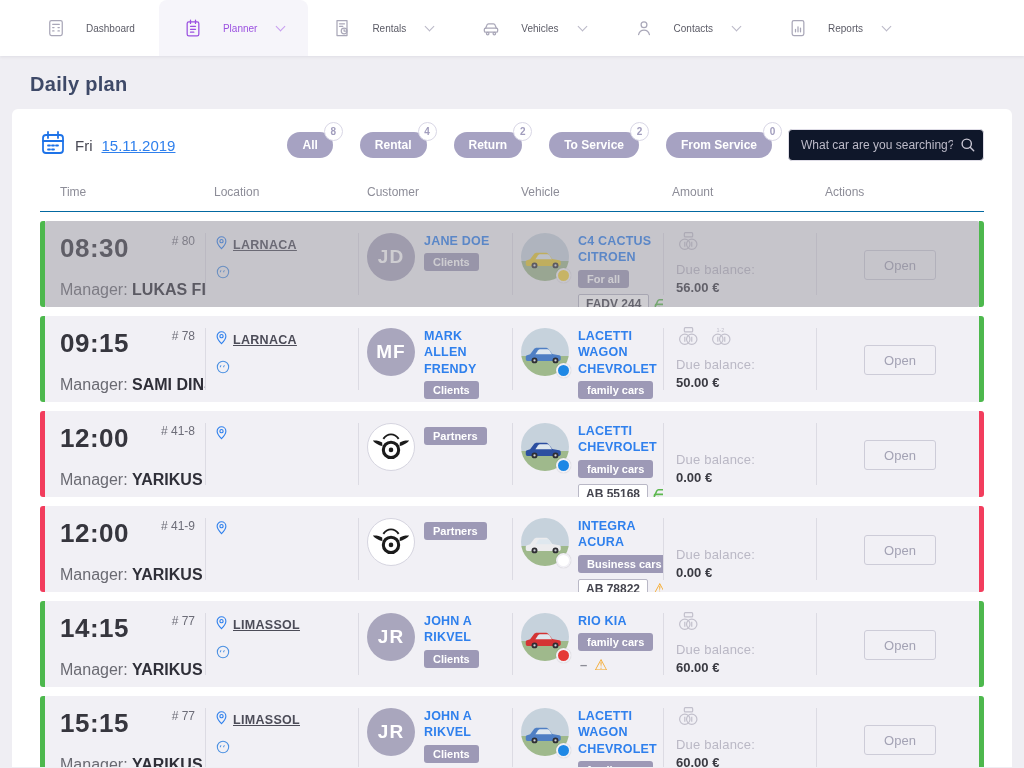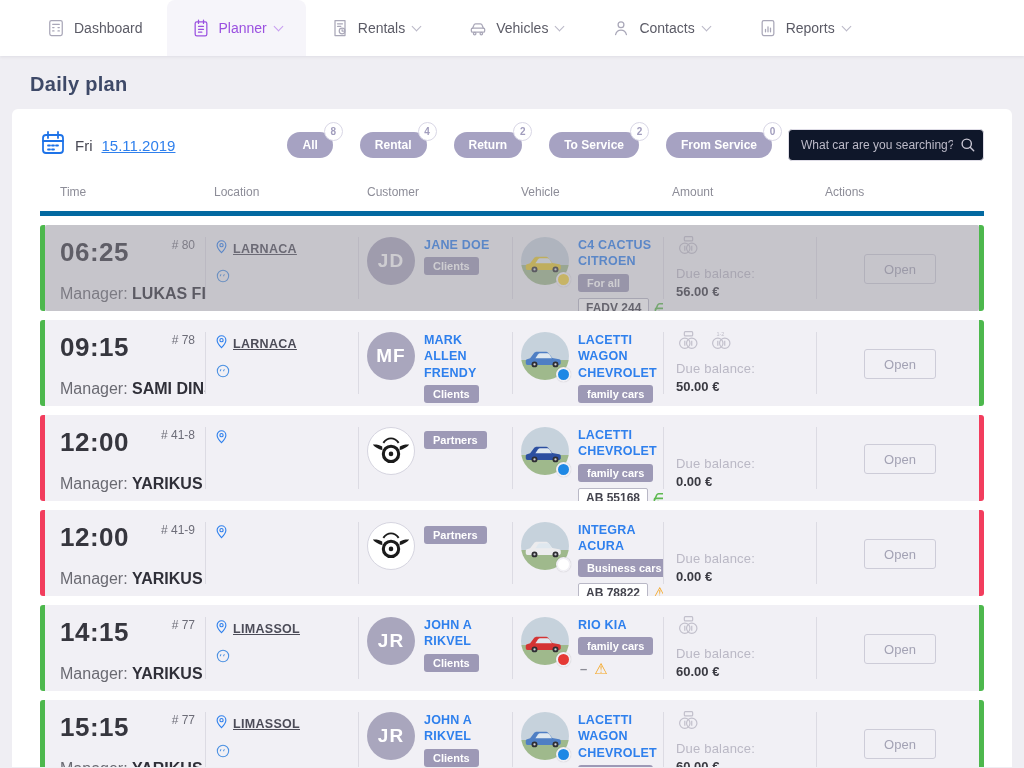--- a/index.html
+++ b/index.html
@@ -9,8 +9,8 @@
   
   .topnav { height:56px; background:#fff; display:flex; align-items:stretch;
             padding-left:22px; box-shadow:0 1px 3px rgba(40,40,60,.08); position:relative; z-index:2; }
-  .nav-item { display:flex; align-items:center; gap:8px; padding:0 24px; cursor:pointer;
-              color:#5b5b66; font-size:14px; }
+  .nav-item { display:flex; align-items:center; gap:20px; padding:0 24px; cursor:pointer;
+              color:#5b5b66; font-size:10px; }
   .nav-item.active { background:#f6f5fa; border-radius:8px 8px 0 0; color:#9b51e0; }
   .nav-item.active .nicon { color:#9b51e0; }
   .nav-item.active .chev { border-color:#c79df0; }

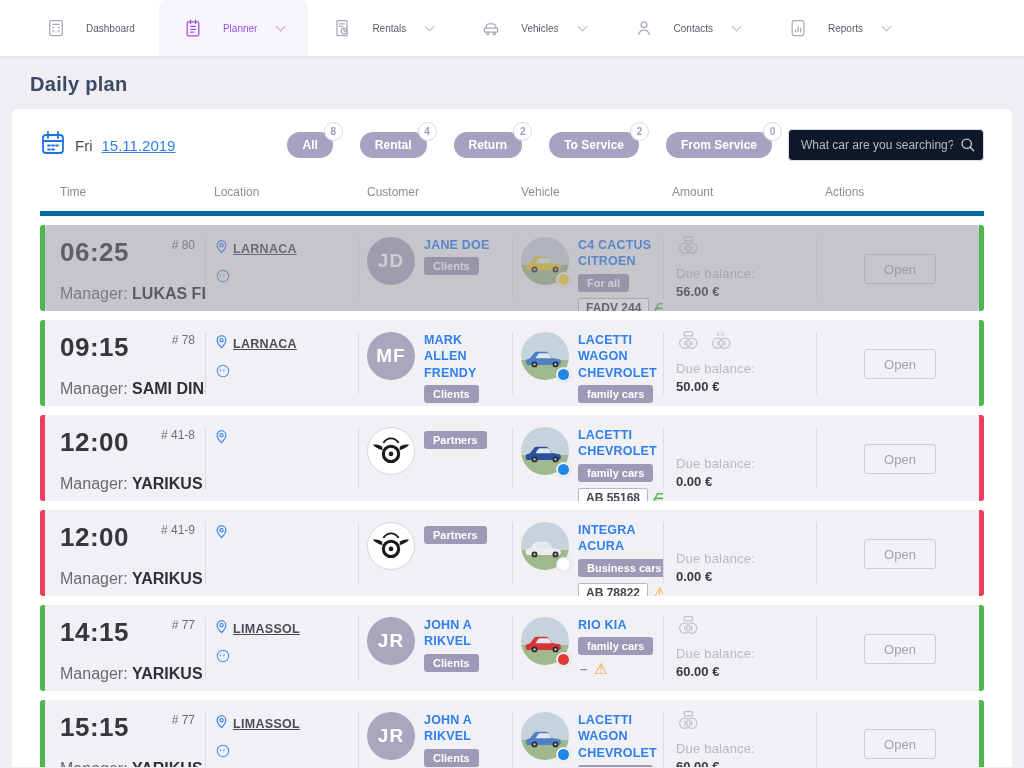--- a/index.html
+++ b/index.html
@@ -45,7 +45,7 @@
 
   
   .grid-cols { display:grid; grid-template-columns:160px 153px 154px 151px 153px 1fr; }
-  .thead { margin:0 28px; padding:10px 0 12px 5px; border-bottom:5px solid #0369a1;
+  .thead { margin:0 28px; padding:10px 0 12px 5px; border-bottom:1px solid #0369a1;
            color:#8d8d98; font-size:12px; }
   .thead span { padding-left:9px; }
   .thead span:first-child { padding-left:15px; }

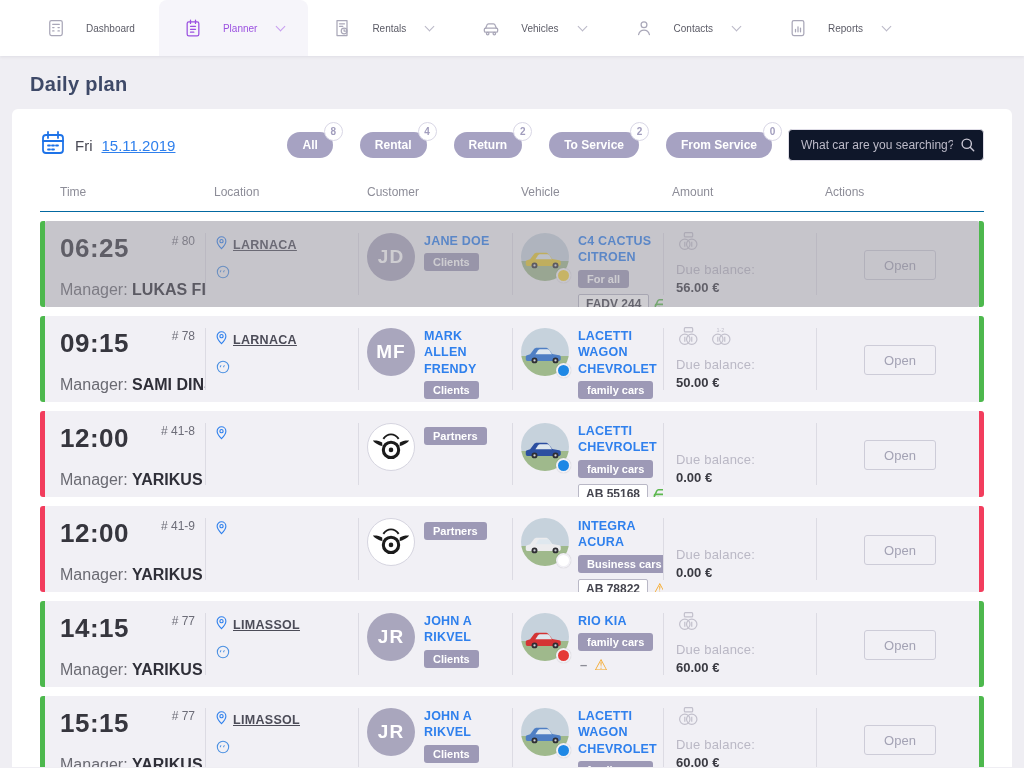--- a/index.html
+++ b/index.html
@@ -229,7 +229,7 @@
       <div class="card grid-cols green selected">
     <div class="cell time">
       <div class="time-top">
-        <span class="time-val">06:25</span>
+        <span class="time-val">08:30</span>
         <span class="ref"># 80</span>
       </div>
       <div class="manager">

